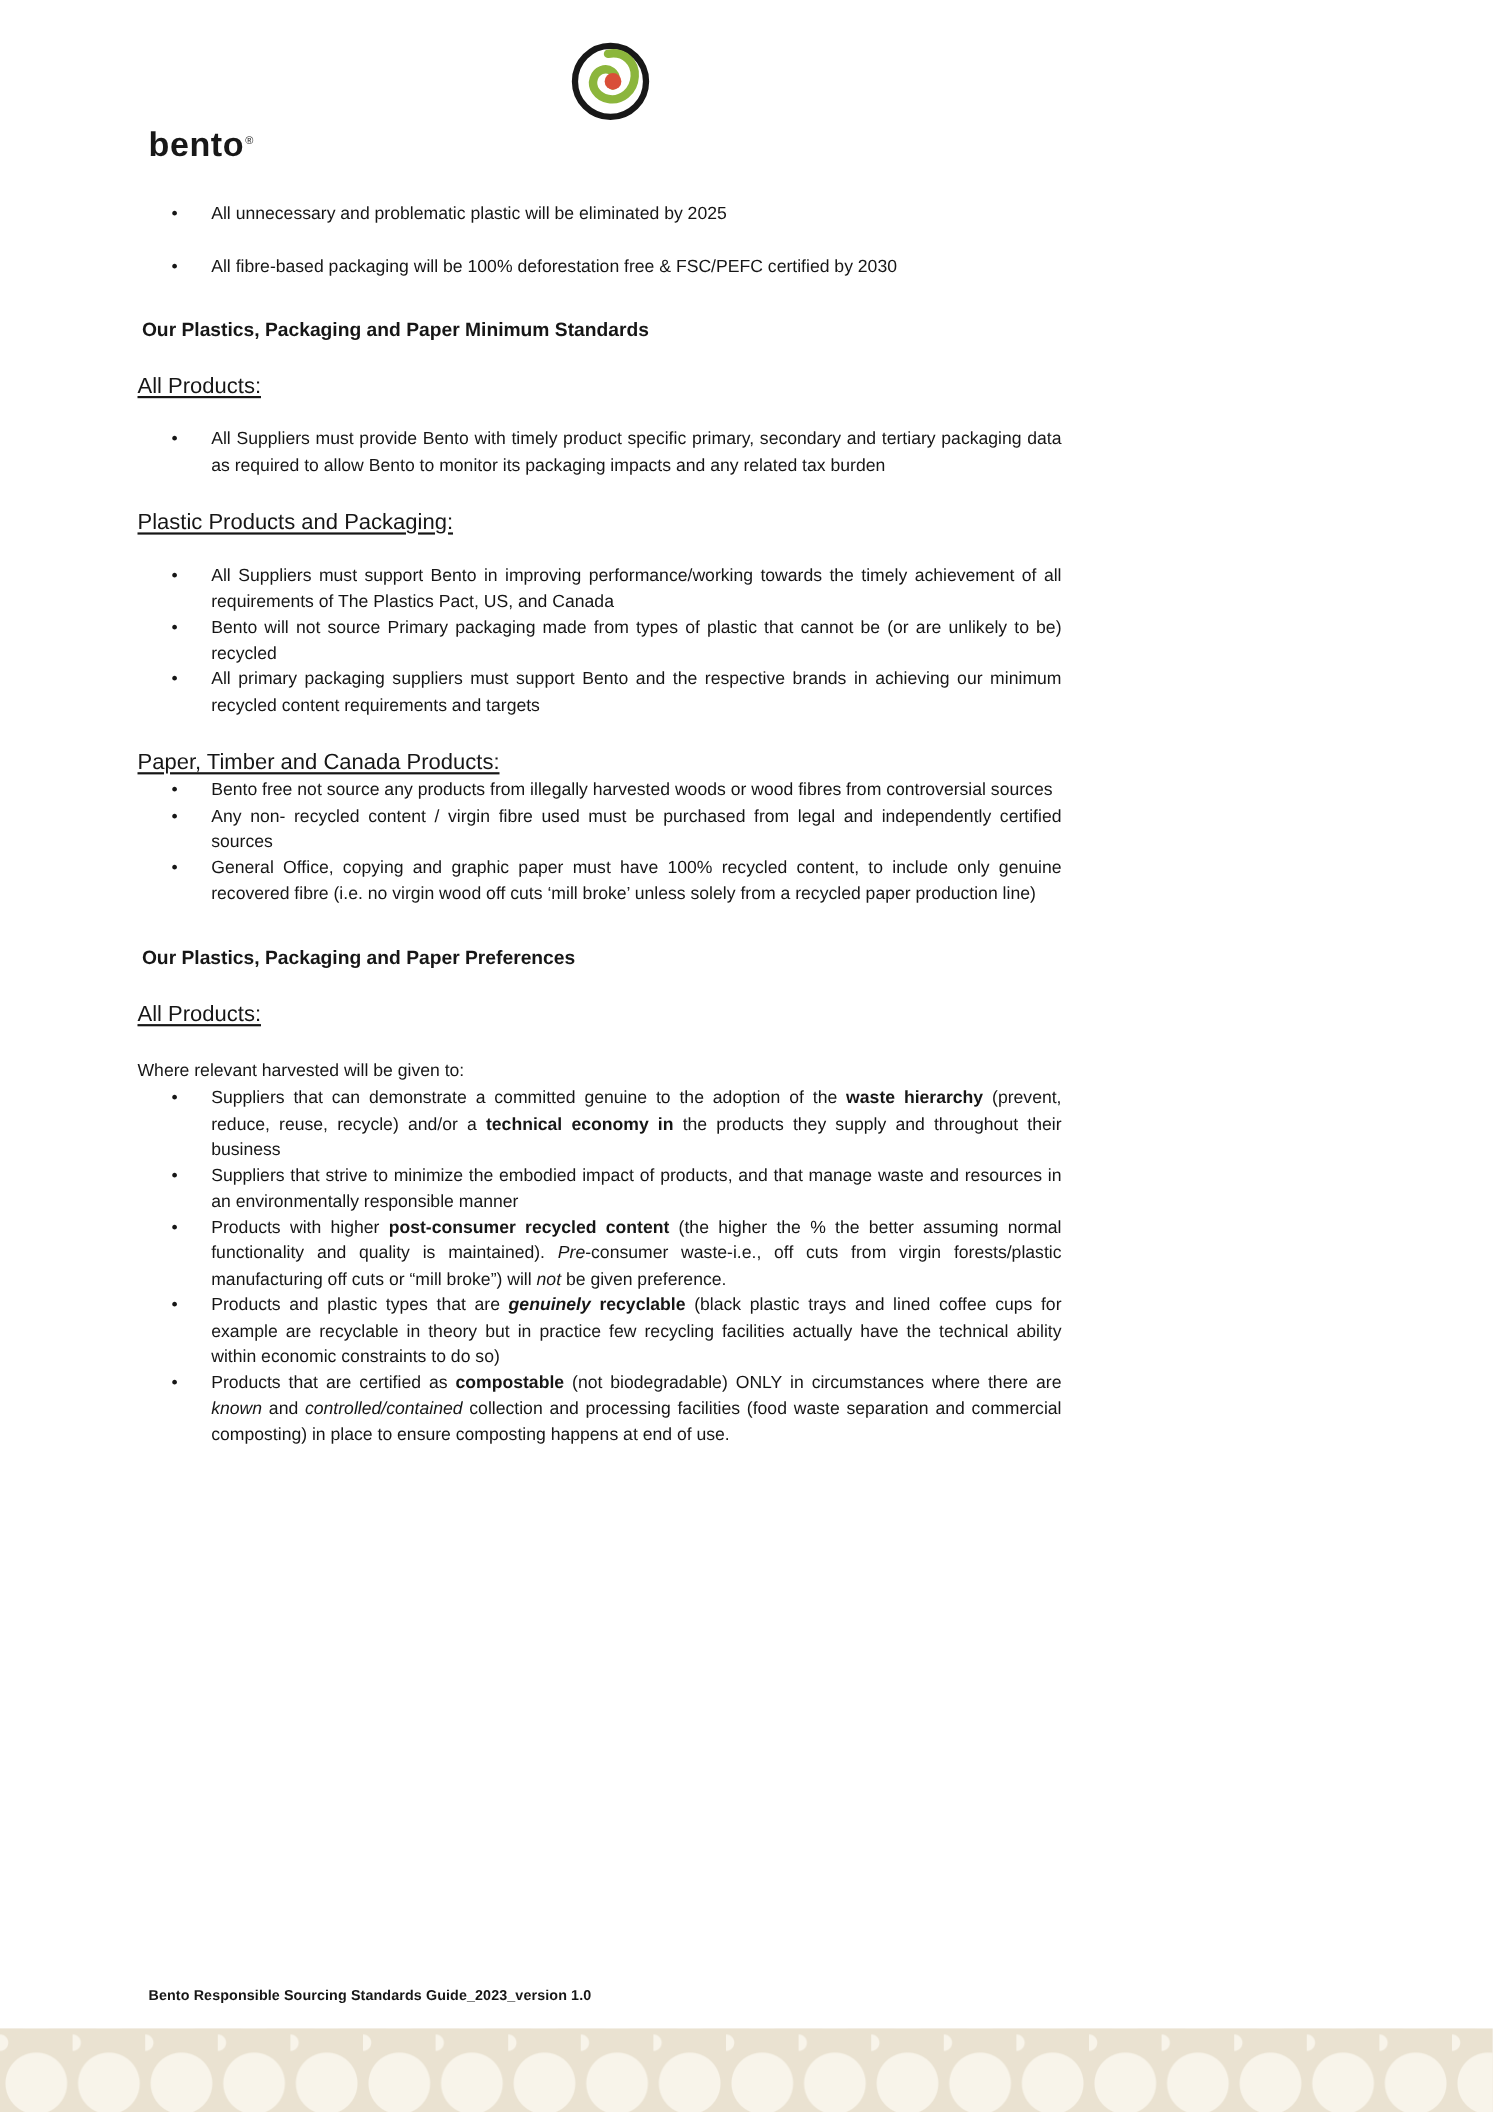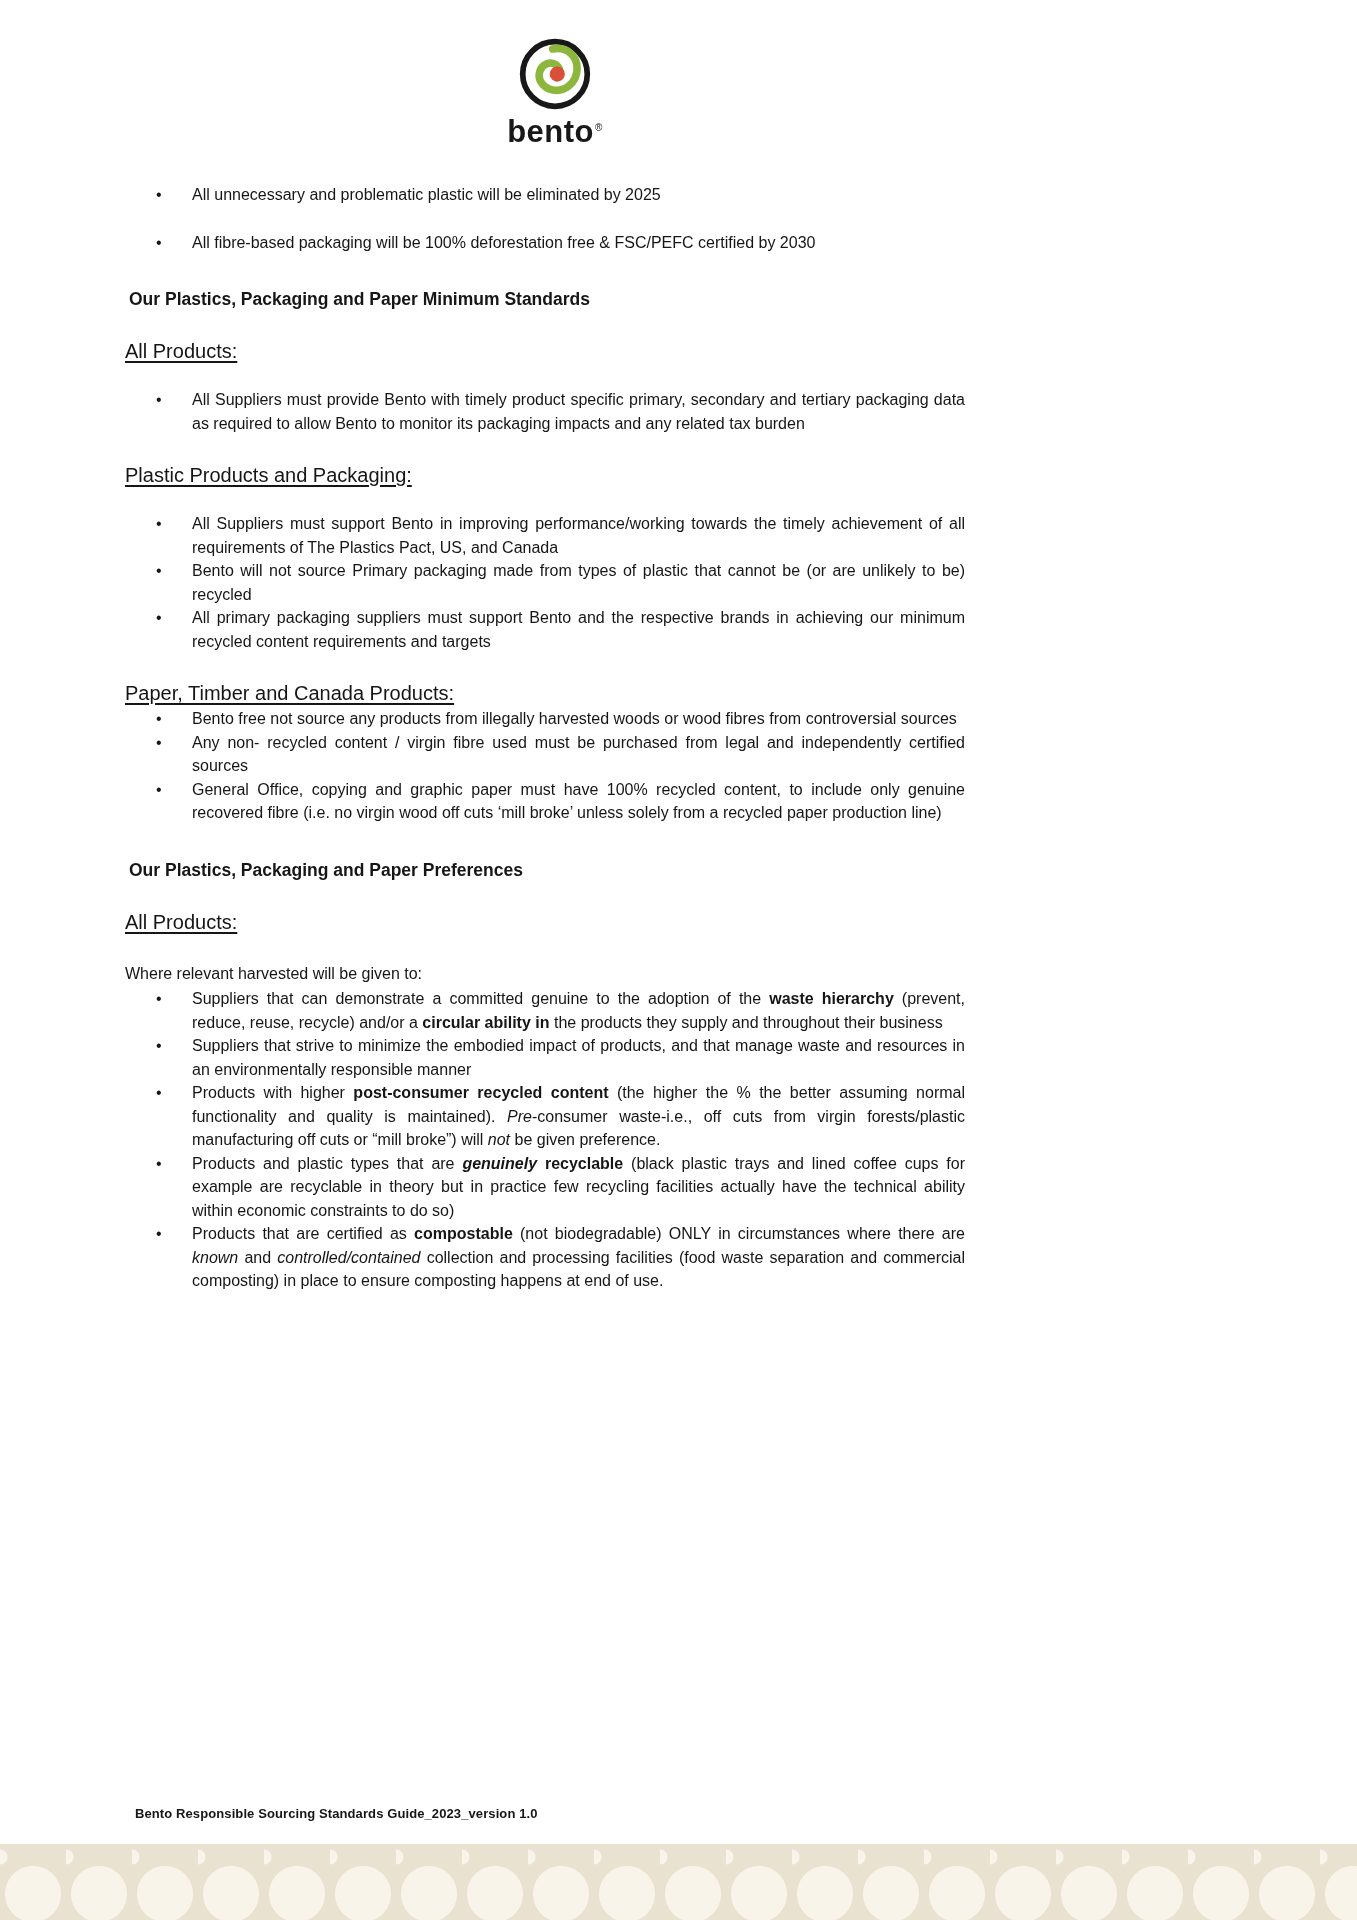--- a/index.html
+++ b/index.html
@@ -17,7 +17,7 @@
     font-family:"Liberation Sans","DejaVu Sans",sans-serif;
   }
   .page{position:absolute;inset:0;}
-  .logo-wrap{position:absolute;top:36px;left:135px;width:840px;text-align:center;}
+  .logo-wrap{position:absolute;top:36px;left:135px;width:840px;}
   .logo-wrap svg{display:block;margin:0 auto;width:76px;height:76px;}
   .swirl{stroke:var(--logo-green);}
   .berry{fill:var(--logo-red);}

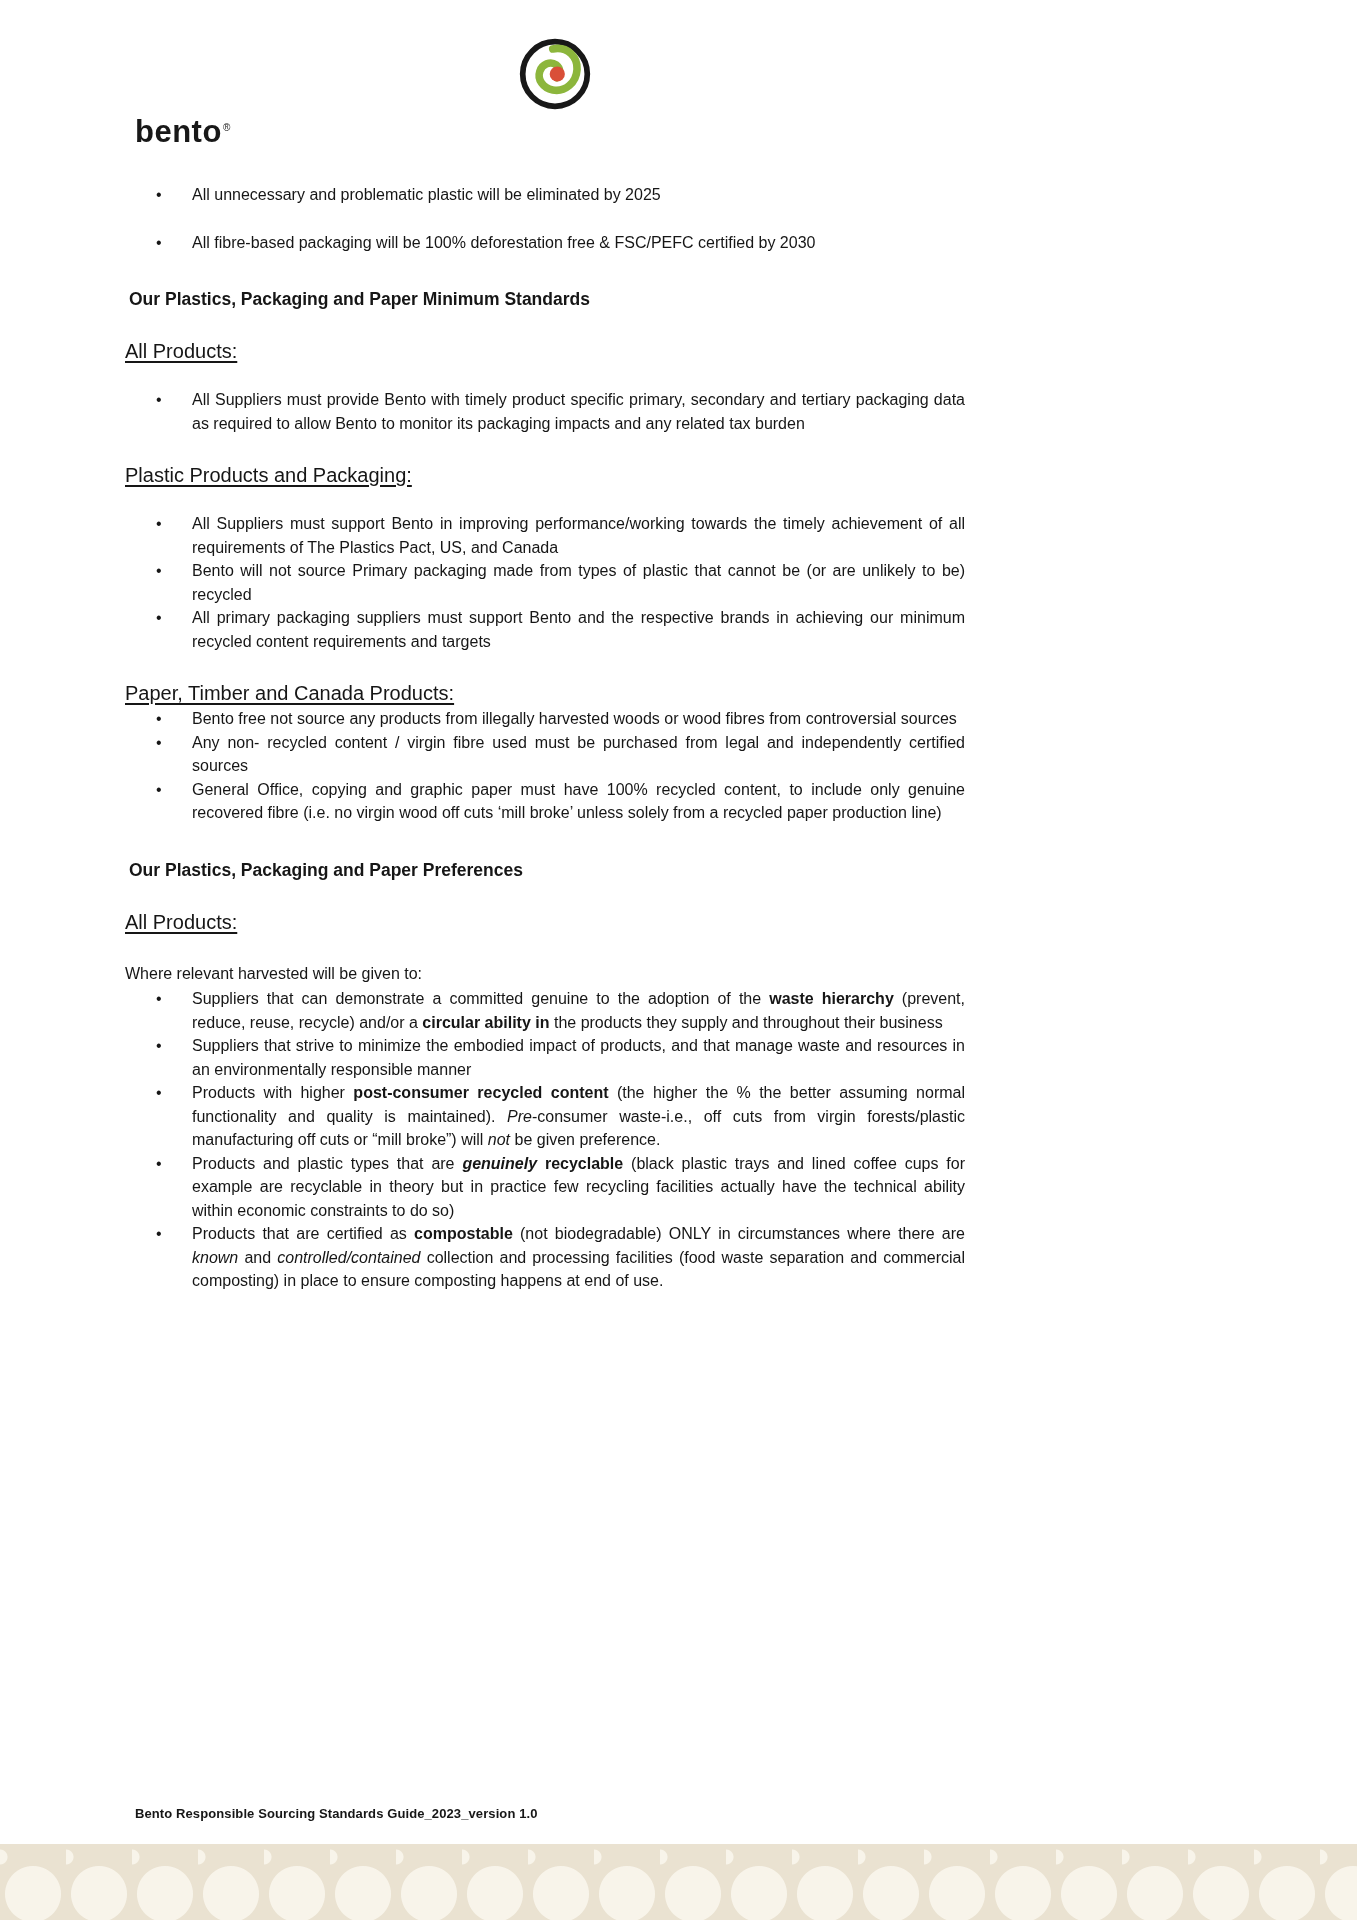--- a/index.html
+++ b/index.html
@@ -85,7 +85,7 @@
       <h3 class="blk-subheading">All Products:</h3>
       <p class="blk-paragraph">Where relevant harvested will be given to:</p>
       <ul class="blk-bullets tight">
-        <li><span class="run">Suppliers that can demonstrate a committed genuine to the adoption of the </span><span class="run b">waste hierarchy</span><span class="run"> (prevent, reduce, reuse, recycle) and/or a </span><span class="run b">circular ability in</span><span class="run"> the products they supply and throughout their business</span></li>
+        <li><span class="run">Suppliers that can demonstrate a committed genuine to the adoption of the </span><span class="run b">waste hierarchy</span><span class="run"> (prevent, reduce, reuse, recycle) and/or a </span><span class="run b">technical economy in</span><span class="run"> the products they supply and throughout their business</span></li>
         <li><span class="run">Suppliers that strive to minimize the embodied impact of products, and that manage waste and resources in an environmentally responsible manner</span></li>
         <li><span class="run">Products with higher </span><span class="run b">post-consumer recycled content</span><span class="run"> (the higher the % the better assuming normal functionality and quality is maintained). </span><span class="run i">Pre</span><span class="run">-consumer waste-i.e., off cuts from virgin forests/plastic manufacturing off cuts or “mill broke”) will </span><span class="run i">not</span><span class="run"> be given preference.</span></li>
         <li><span class="run">Products and plastic types that are </span><span class="run b i">genuinely</span><span class="run"> </span><span class="run b">recyclable</span><span class="run"> (black plastic trays and lined coffee cups for example are recyclable in theory but in practice few recycling facilities actually have the technical ability within economic constraints to do so)</span></li>

